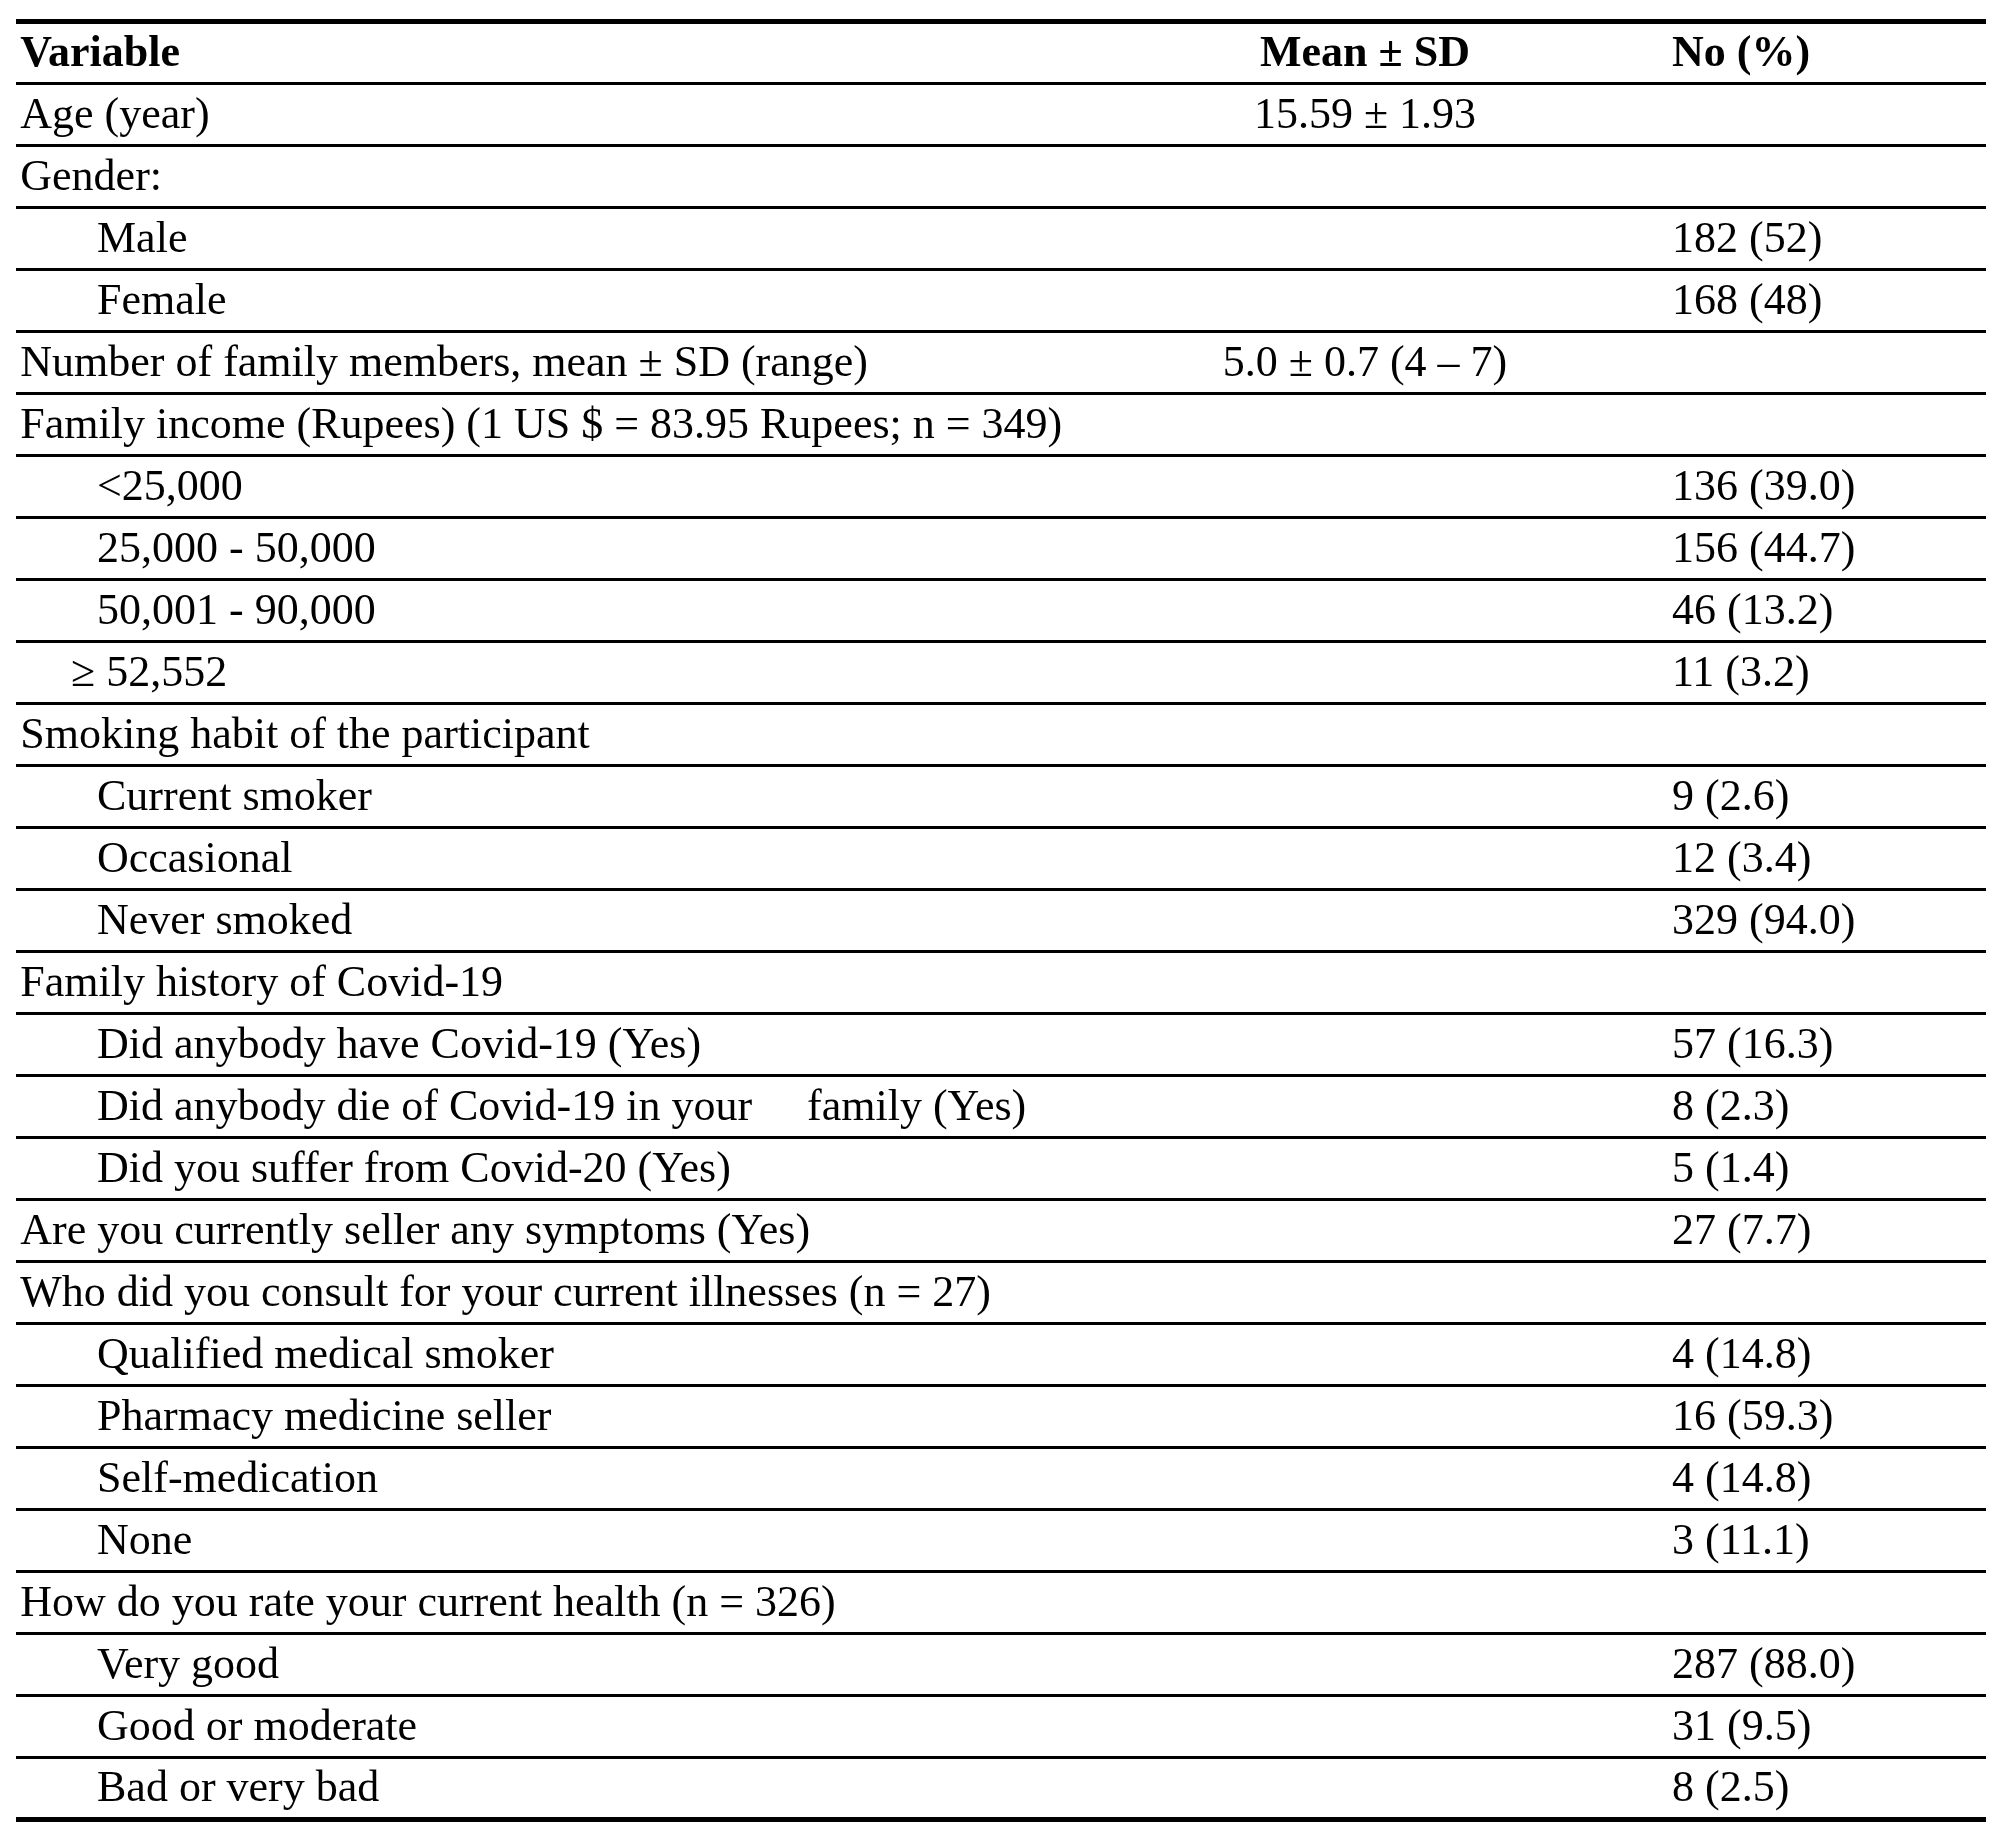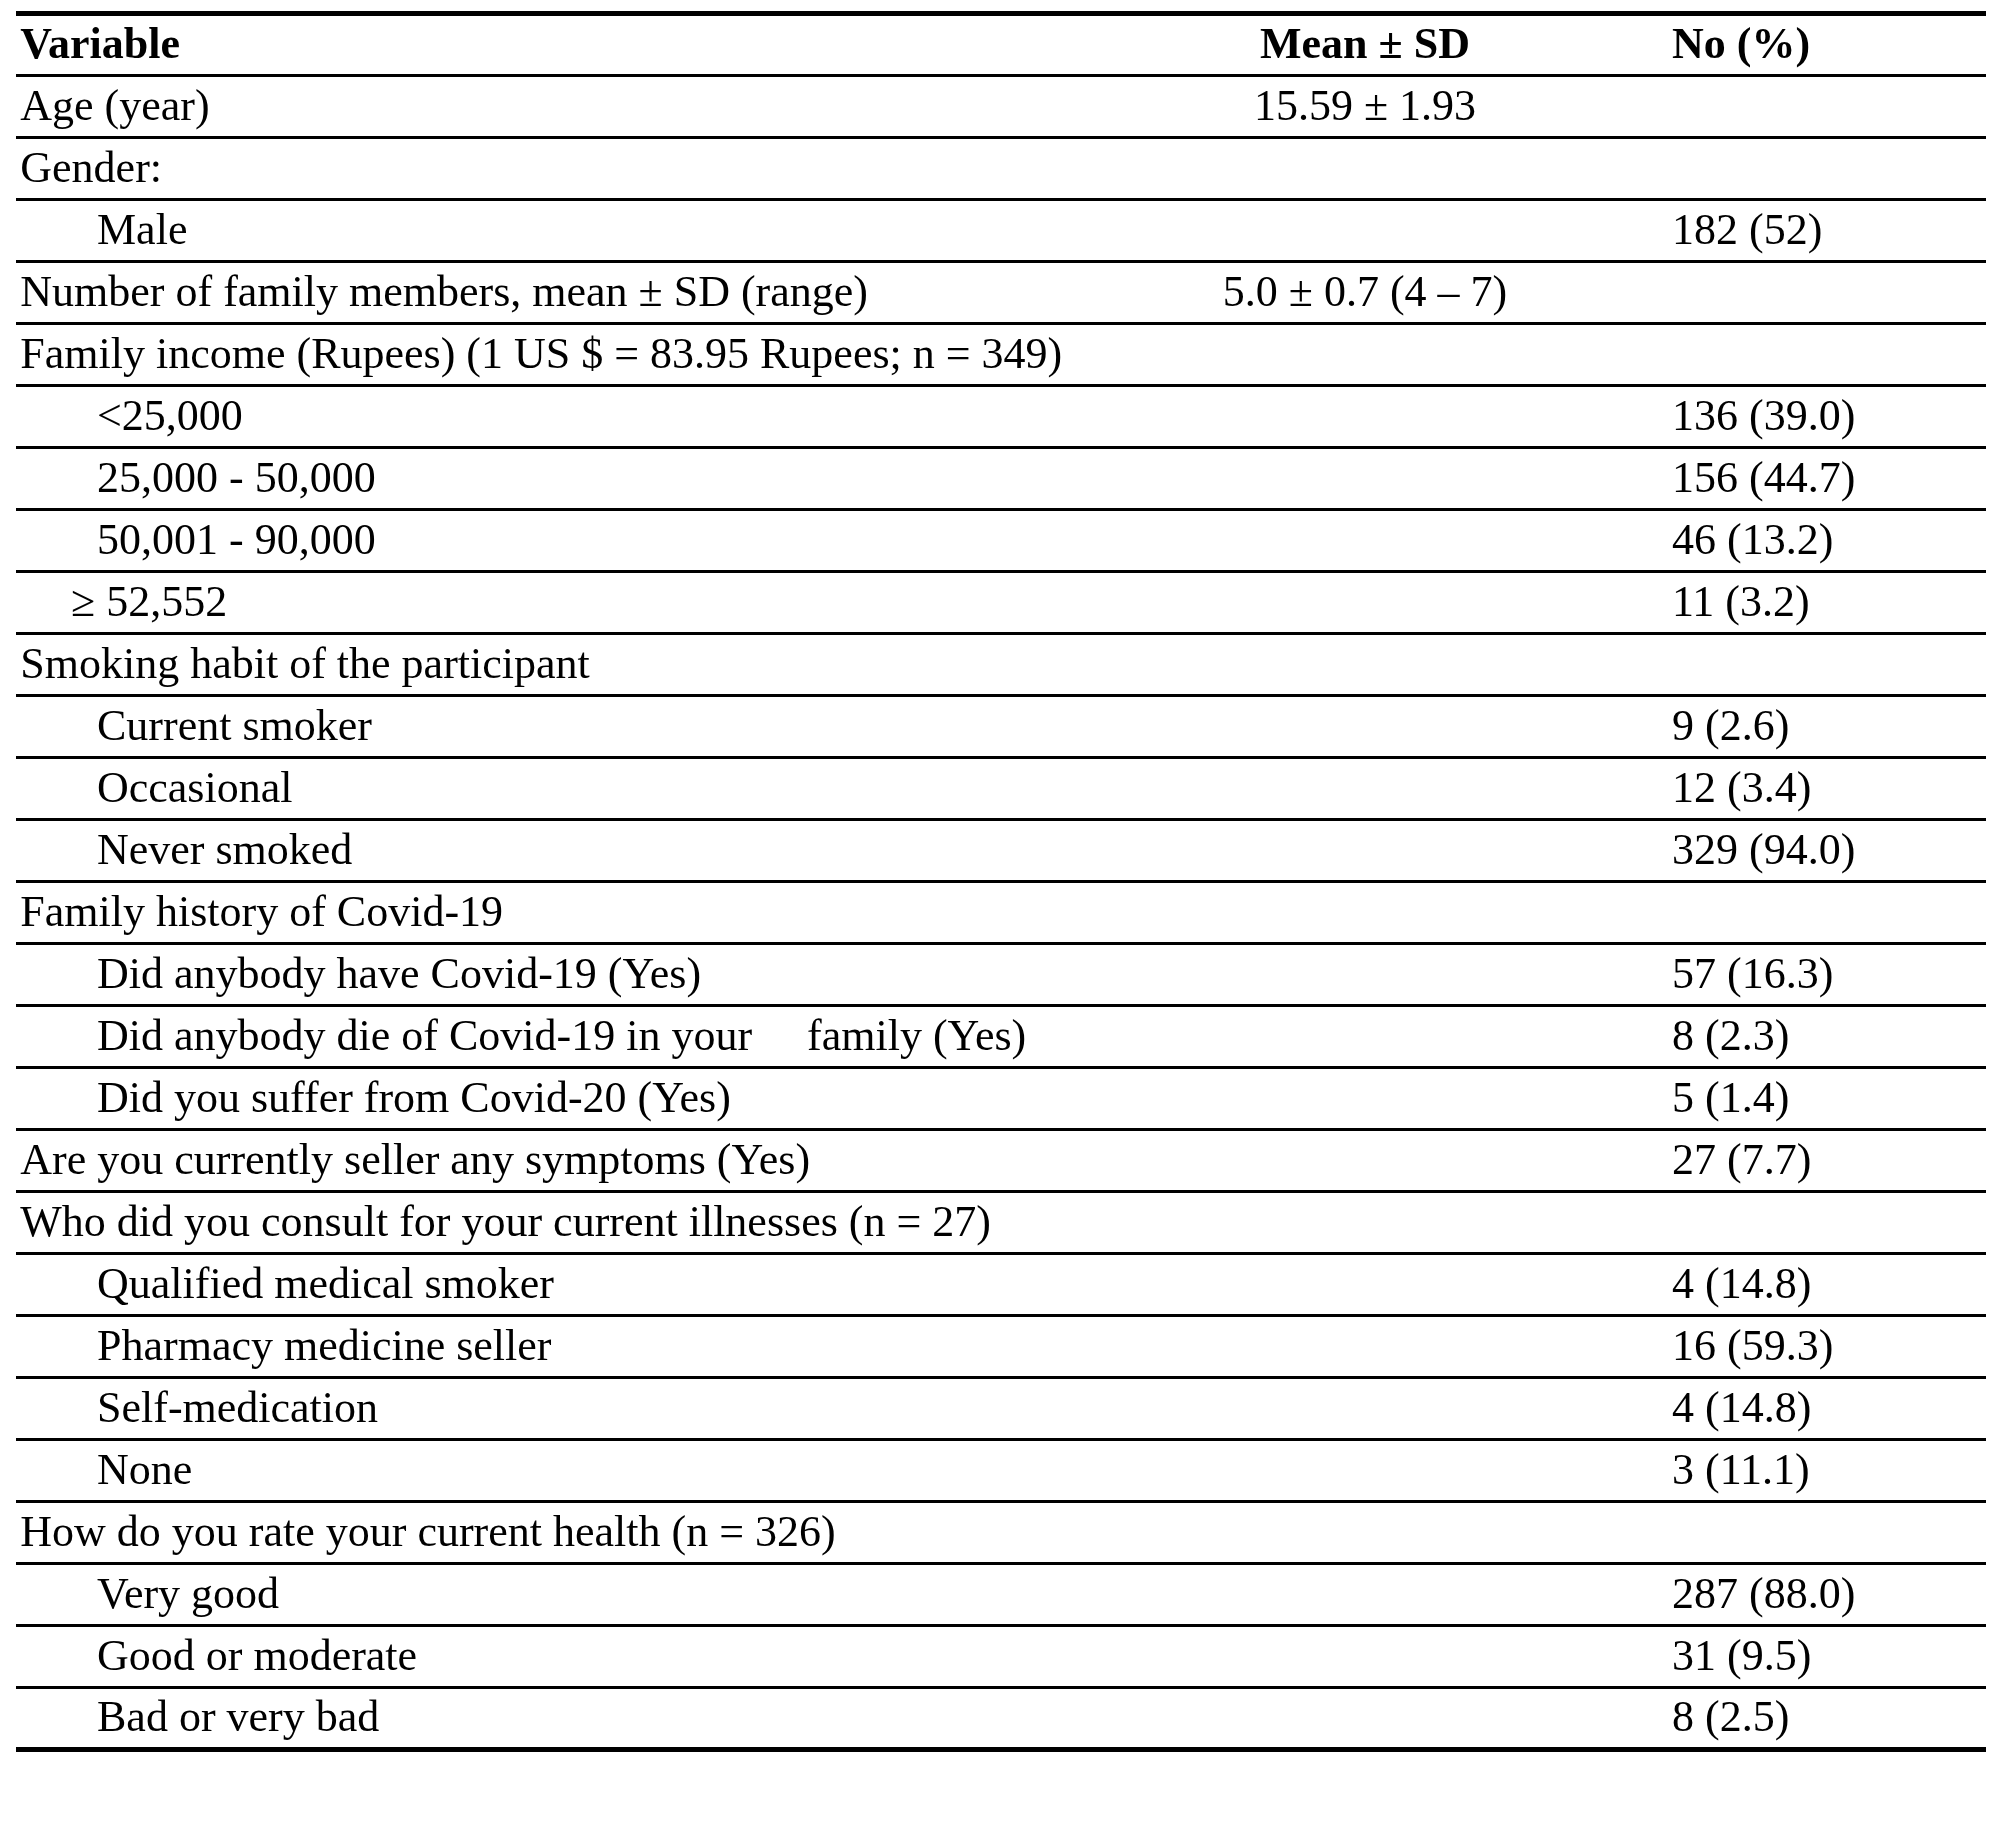--- a/index.html
+++ b/index.html
@@ -18,6 +18,7 @@
     position: absolute;
     inset: 0;
     background: #ffffff;
+    margin-top: 8px;
   }
   table.paper-table {
     position: absolute;

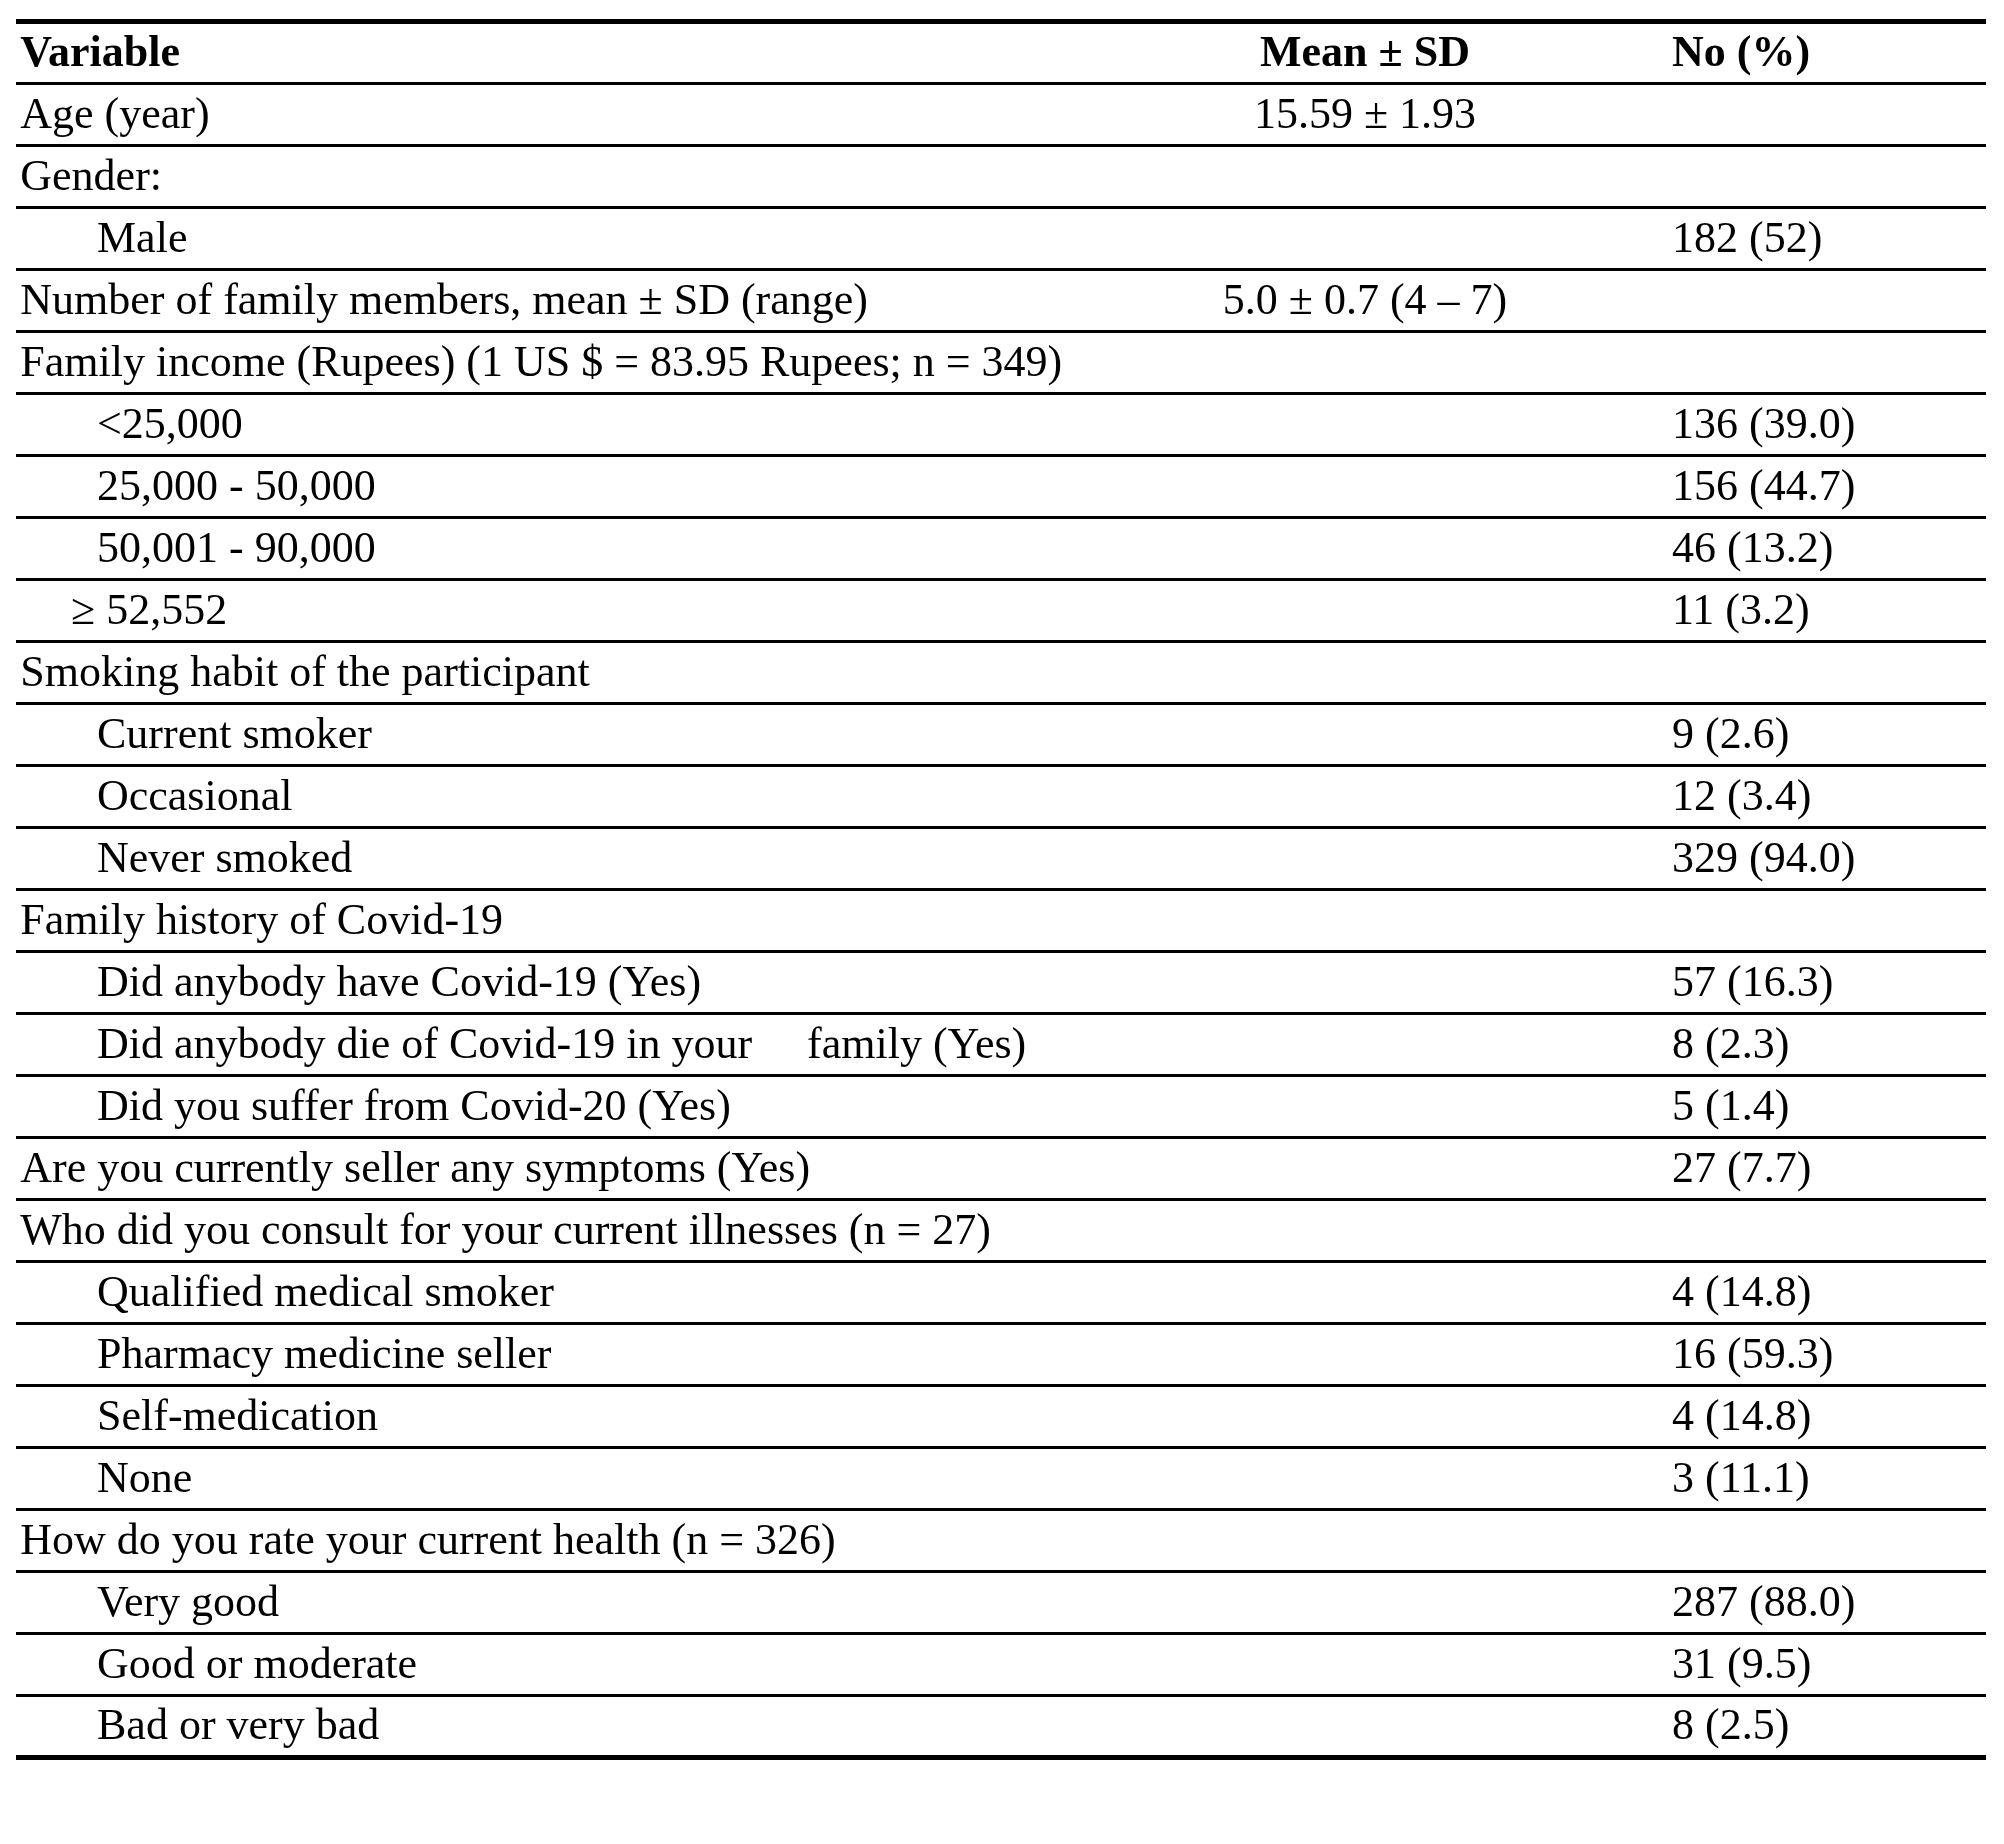--- a/index.html
+++ b/index.html
@@ -79,6 +79,10 @@
         <tr>
           <td class="col-var indent-1" colspan="2"><span>Male</span></td>
           <td class="col-no"><span>182 (52)</span></td>
+        </tr>
+        <tr>
+          <td class="col-var indent-1" colspan="2"><span>Female</span></td>
+          <td class="col-no"><span>168 (48)</span></td>
         </tr>
         <tr>
           <td class="col-var"><span>Number of family members, mean ± </span><span class="it">SD</span><span> (range)</span></td>

